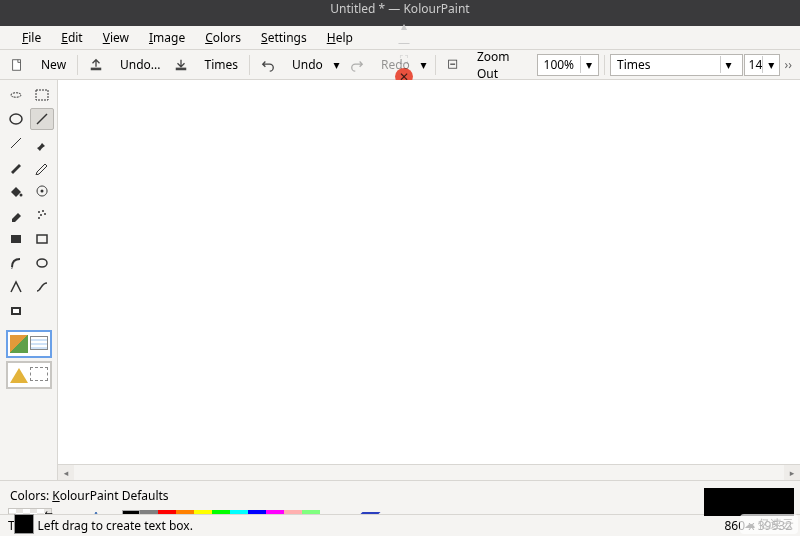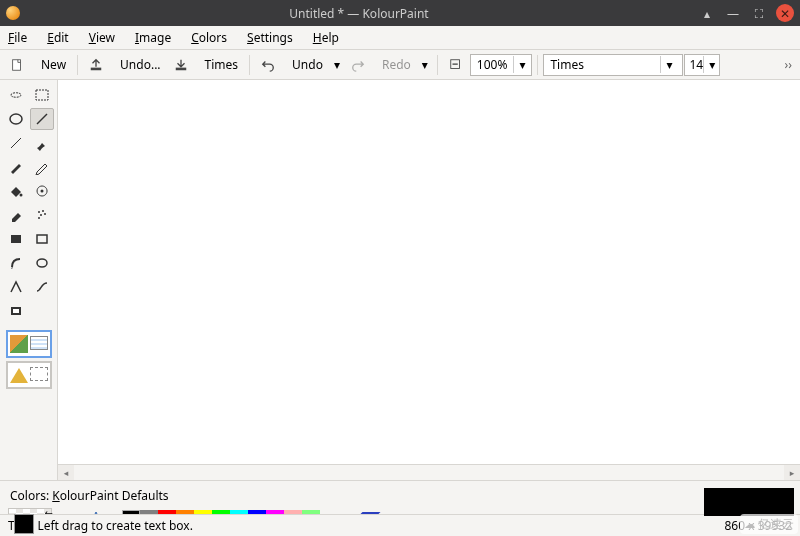--- a/index.html
+++ b/index.html
@@ -4,7 +4,7 @@
 <style>
 * { box-sizing: border-box; margin: 0; padding: 0; font-family: "Noto Sans", "Ubuntu", sans-serif; font-size: 12px; }
 body { width: 800px; height: 536px; background: #f5f4f2; overflow: hidden; }
-.titlebar { height: 26px; background: #3a3a3c; color: #ccc; display: flex; align-items: center; padding: 0 6px; }
+.titlebar { height: 26px; background: #3a3a3c; color: #ccc; display: flex; align-items: center; padding: 0 6px; flex-direction: column; }
 .titlebar .icon { width: 14px; height: 14px; border-radius: 50%; background: radial-gradient(circle at 30% 30%, #ffd27a, #e57d00); margin-right: 8px; }
 .titlebar .title { flex: 1; text-align: center; }
 .titlebar .wbtn { width: 18px; height: 18px; margin-left: 8px; display: flex; align-items: center; justify-content: center; cursor: pointer; color: #ccc; }

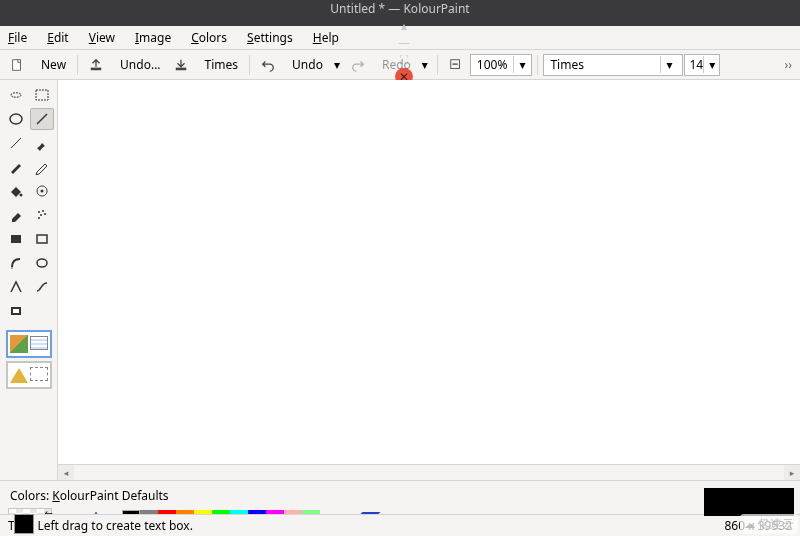--- a/index.html
+++ b/index.html
@@ -10,7 +10,7 @@
 .titlebar .wbtn { width: 18px; height: 18px; margin-left: 8px; display: flex; align-items: center; justify-content: center; cursor: pointer; color: #ccc; }
 .titlebar .close { border-radius: 50%; background: #e9513e; color: #3a1a14; }
 
-.menubar { height: 24px; background: #f5f4f2; border-bottom: 1px solid #d8d6d2; display: flex; align-items: center; padding: 0 0; gap: 4px; }
+.menubar { height: 24px; background: #f5f4f2; border-bottom: 1px solid #d8d6d2; display: flex; align-items: center; padding: 0 14px; gap: 4px; }
 .menubar .mitem { padding: 3px 8px; cursor: pointer; }
 .mitem u { text-decoration: underline; }
 

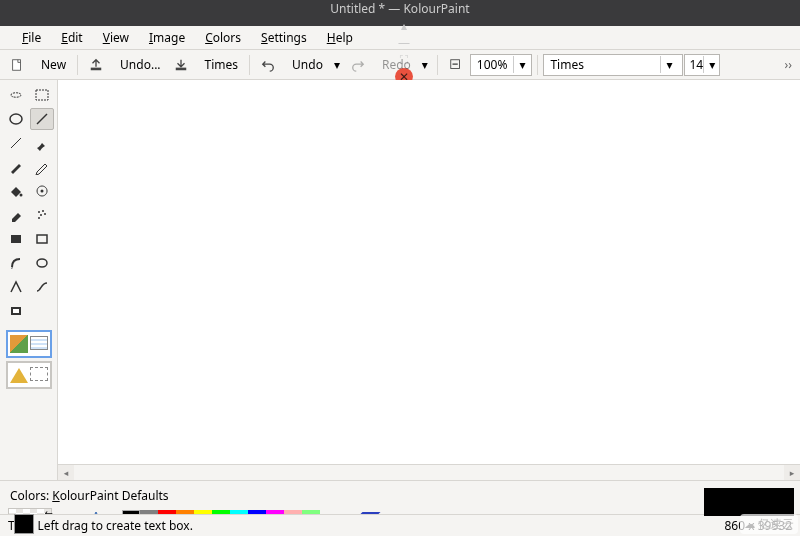--- a/index.html
+++ b/index.html
@@ -138,6 +138,7 @@
         <rect x="2" y="2" width="10" height="10" fill="none" stroke="#444"></rect>
         <line x1="4" y1="7" x2="10" y2="7" stroke="#444" stroke-width="1.5"></line>
       </svg>
+    <span>Zoom Out</span>
   </div>
   <div class="zoombox">
     <span>100%</span>

